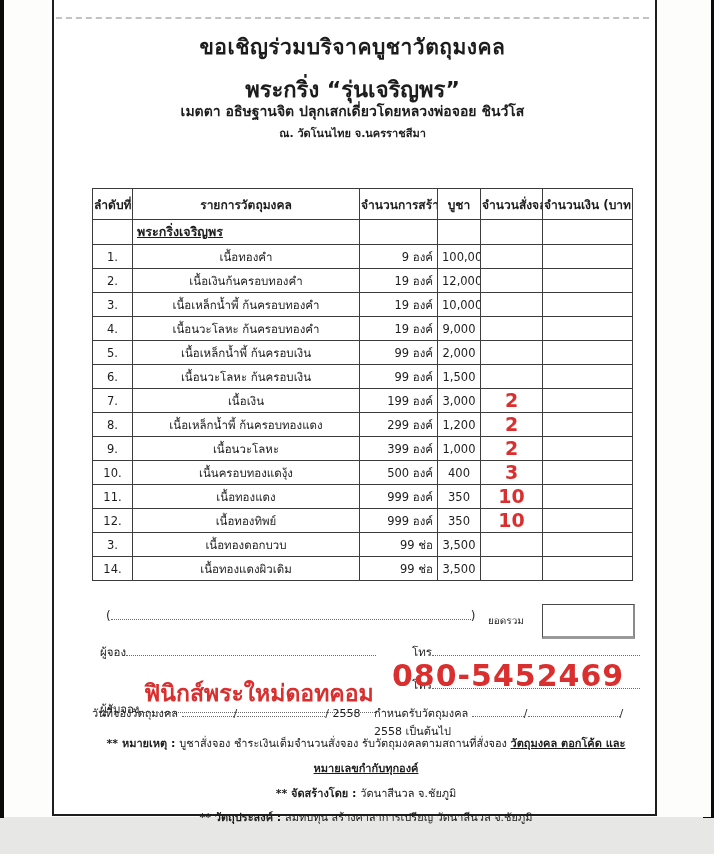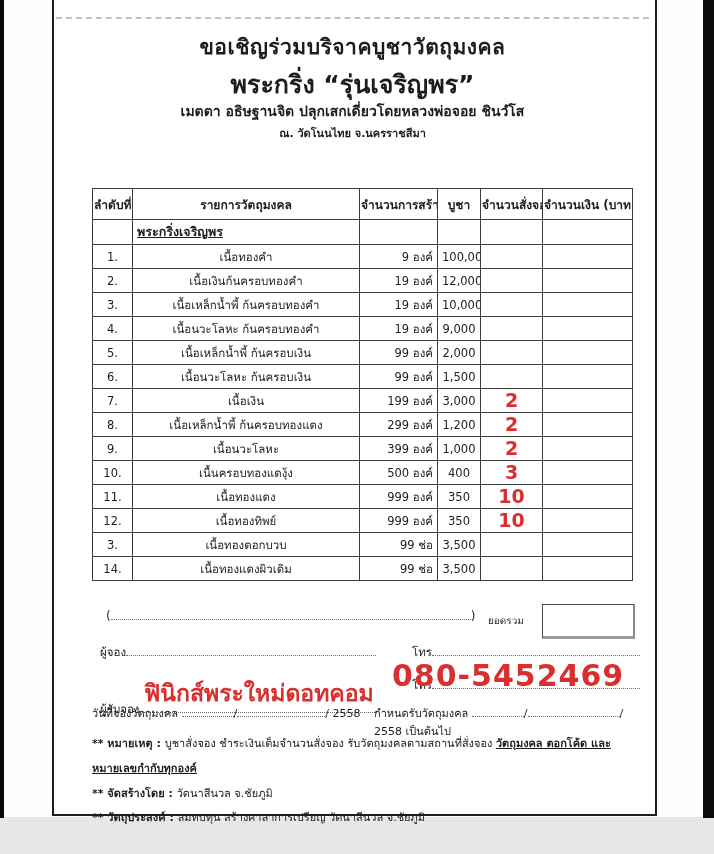--- a/index.html
+++ b/index.html
@@ -12,7 +12,7 @@
   .strip{position:absolute;top:0;height:818px;background:#0a0a0a;}
   .strip.left{left:0;width:4px;}
   .strip.right{left:703px;width:11px;}
-  .paper{position:absolute;left:4px;top:0;width:699px;height:817px;background:#fdfdfc;}
+  .paper{position:absolute;left:4px;top:0;width:699px;height:817px;background:#fdfdfc;padding-left:8px;}
   .form-border{position:absolute;left:48px;top:-8px;width:601px;height:820px;border:2px solid #1e1e1e;background:#fff;}
   .cut-line{position:absolute;left:52px;top:17px;width:593px;border-top:2px dashed #c2c2c0;}
   .hdr{position:absolute;left:48px;width:601px;text-align:center;font-weight:bold;}

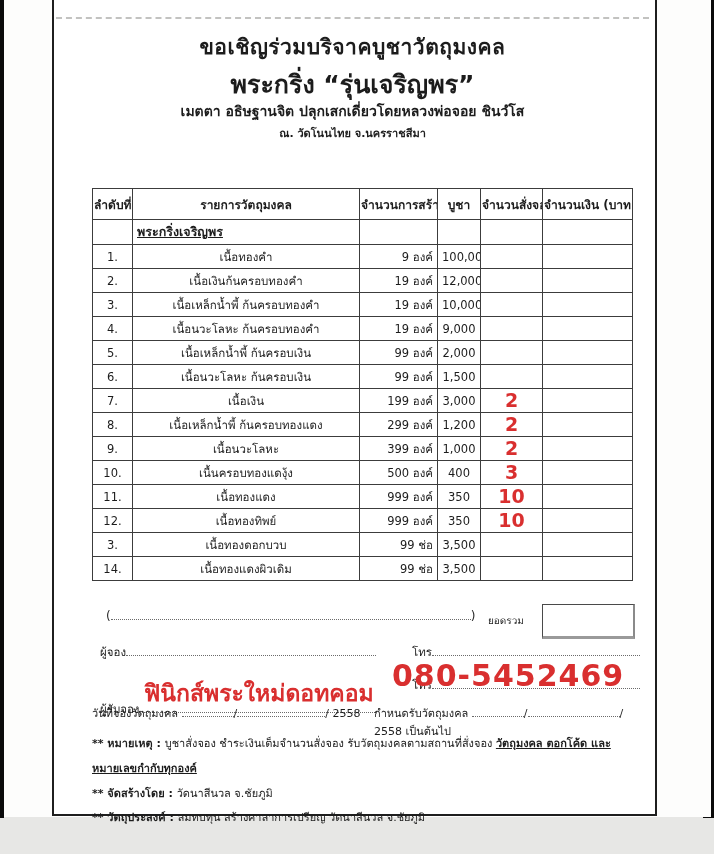--- a/index.html
+++ b/index.html
@@ -17,7 +17,7 @@
   .cut-line{position:absolute;left:52px;top:17px;width:593px;border-top:2px dashed #c2c2c0;}
   .hdr{position:absolute;left:48px;width:601px;text-align:center;font-weight:bold;}
   .hdr.t1{top:30px;font-size:21px;letter-spacing:.5px;}
-  .hdr.t2{top:64px;font-size:25px;}
+  .hdr.t2{top:72px;font-size:22px;}
   .hdr.t3{top:100px;font-size:14px;}
   .hdr.t4{top:124px;font-size:11px;}
   table.order{

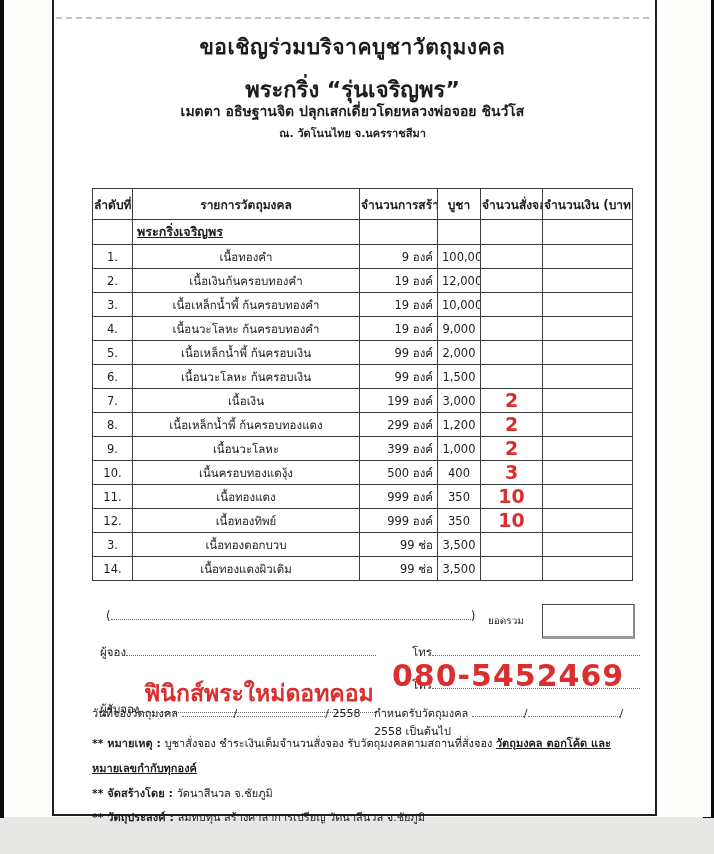--- a/index.html
+++ b/index.html
@@ -49,7 +49,7 @@
   .red-phone{position:absolute;left:388px;top:658px;font-size:30px;font-weight:bold;color:#d92f2f;letter-spacing:1px;}
   .dates{position:absolute;left:88px;top:704px;width:545px;font-size:11px;}
   .dates .right-part{position:absolute;left:282px;top:0;}
-  .notes{position:absolute;left:88px;top:732px;width:548px;font-size:11px;line-height:2.25;}
+  .notes{position:absolute;left:88px;top:732px;width:548px;font-size:11px;line-height:2.25;text-align:center;}
   .notes b{font-weight:bold;}
   .notes .ul{font-weight:bold;text-decoration:underline;}
 </style>

